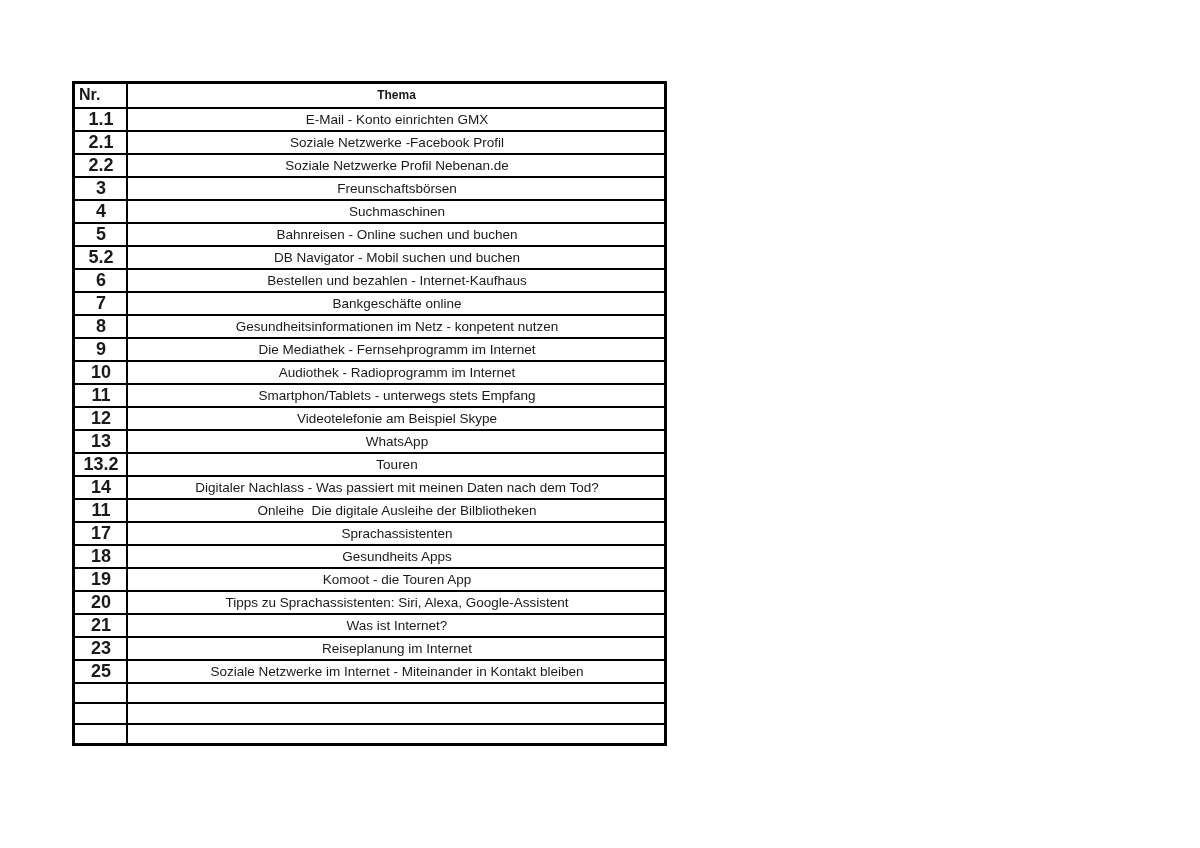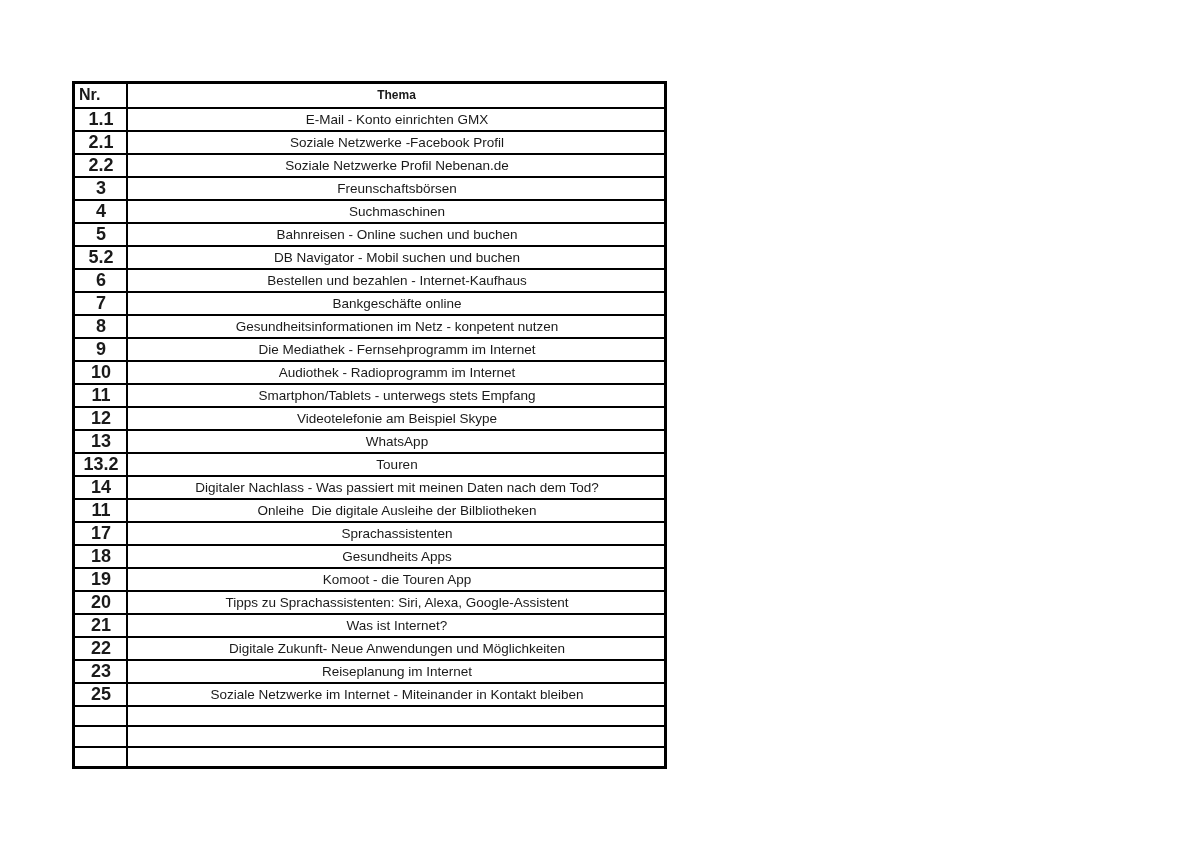--- a/index.html
+++ b/index.html
@@ -169,10 +169,6 @@
           <td class="col-thema">Was ist Internet?</td>
         </tr>
         <tr>
-          <td class="col-nr">22</td>
-          <td class="col-thema">Digitale Zukunft- Neue Anwendungen und Möglichkeiten</td>
-        </tr>
-        <tr>
           <td class="col-nr">23</td>
           <td class="col-thema">Reiseplanung im Internet</td>
         </tr>

